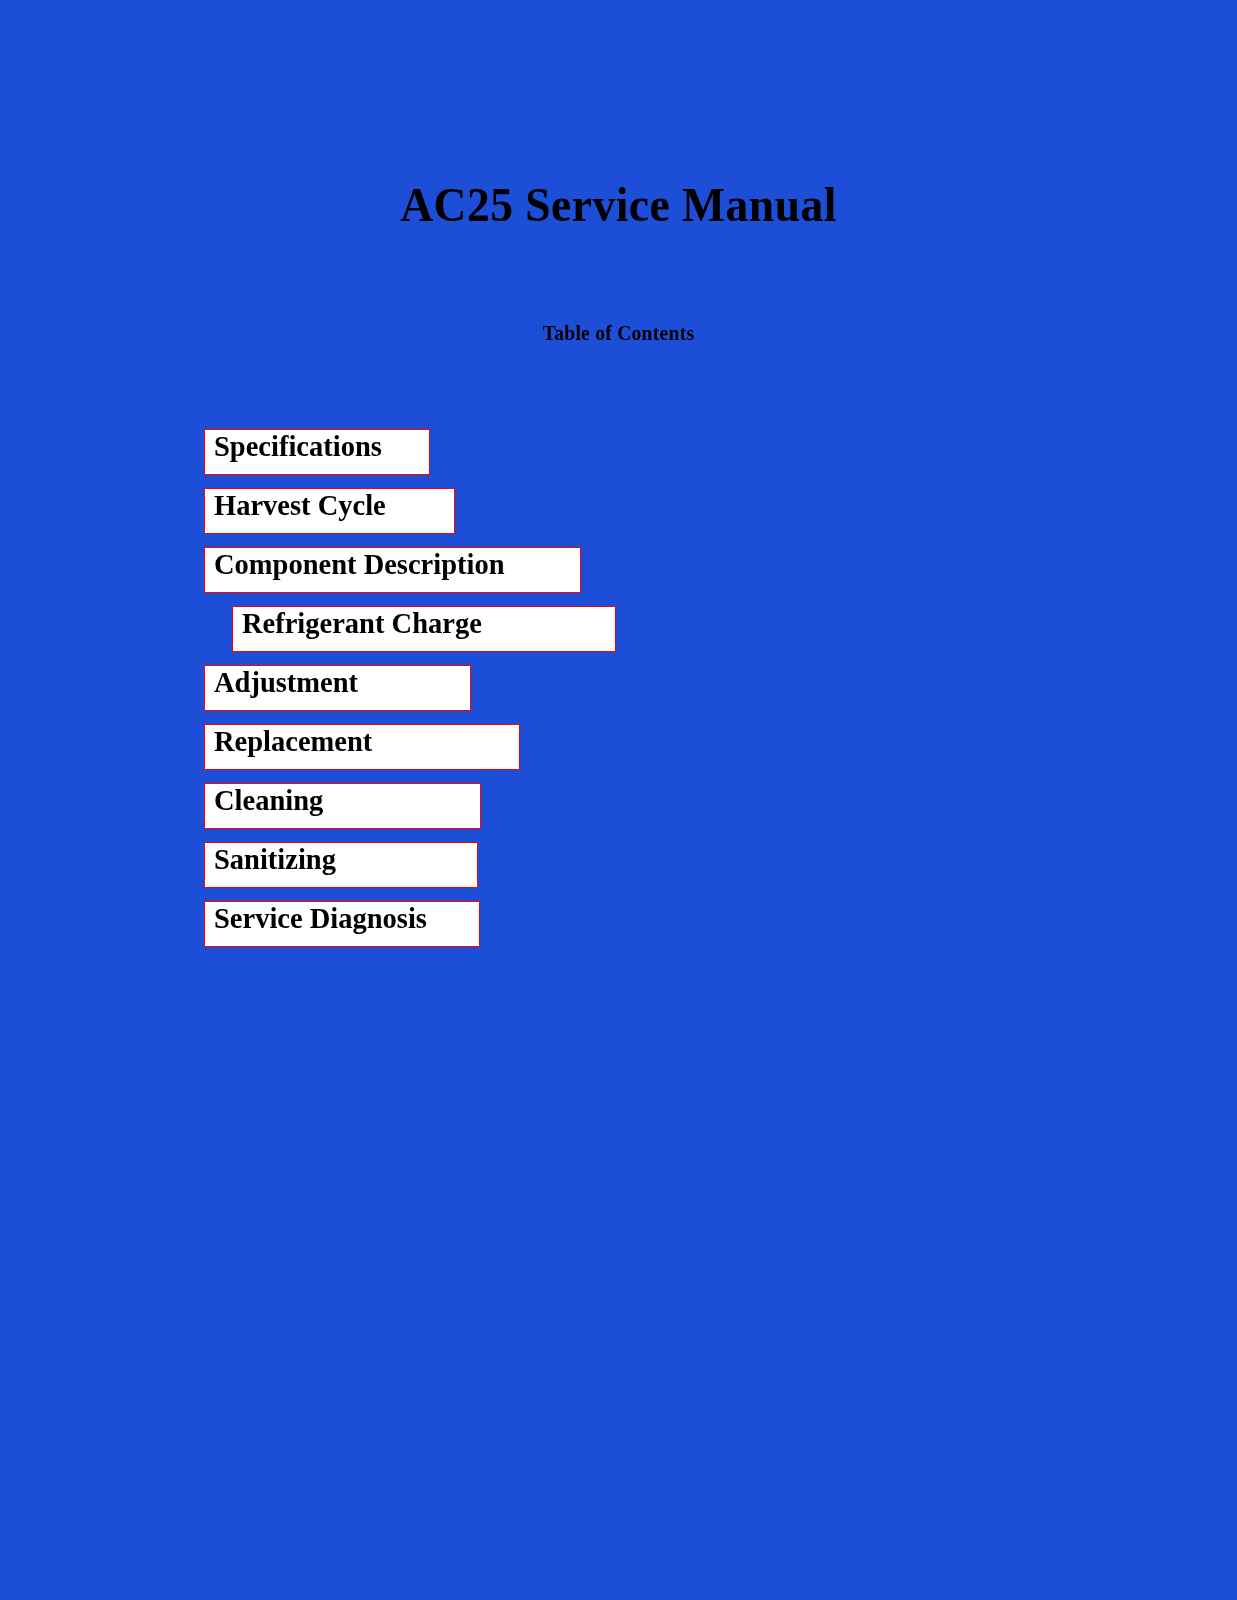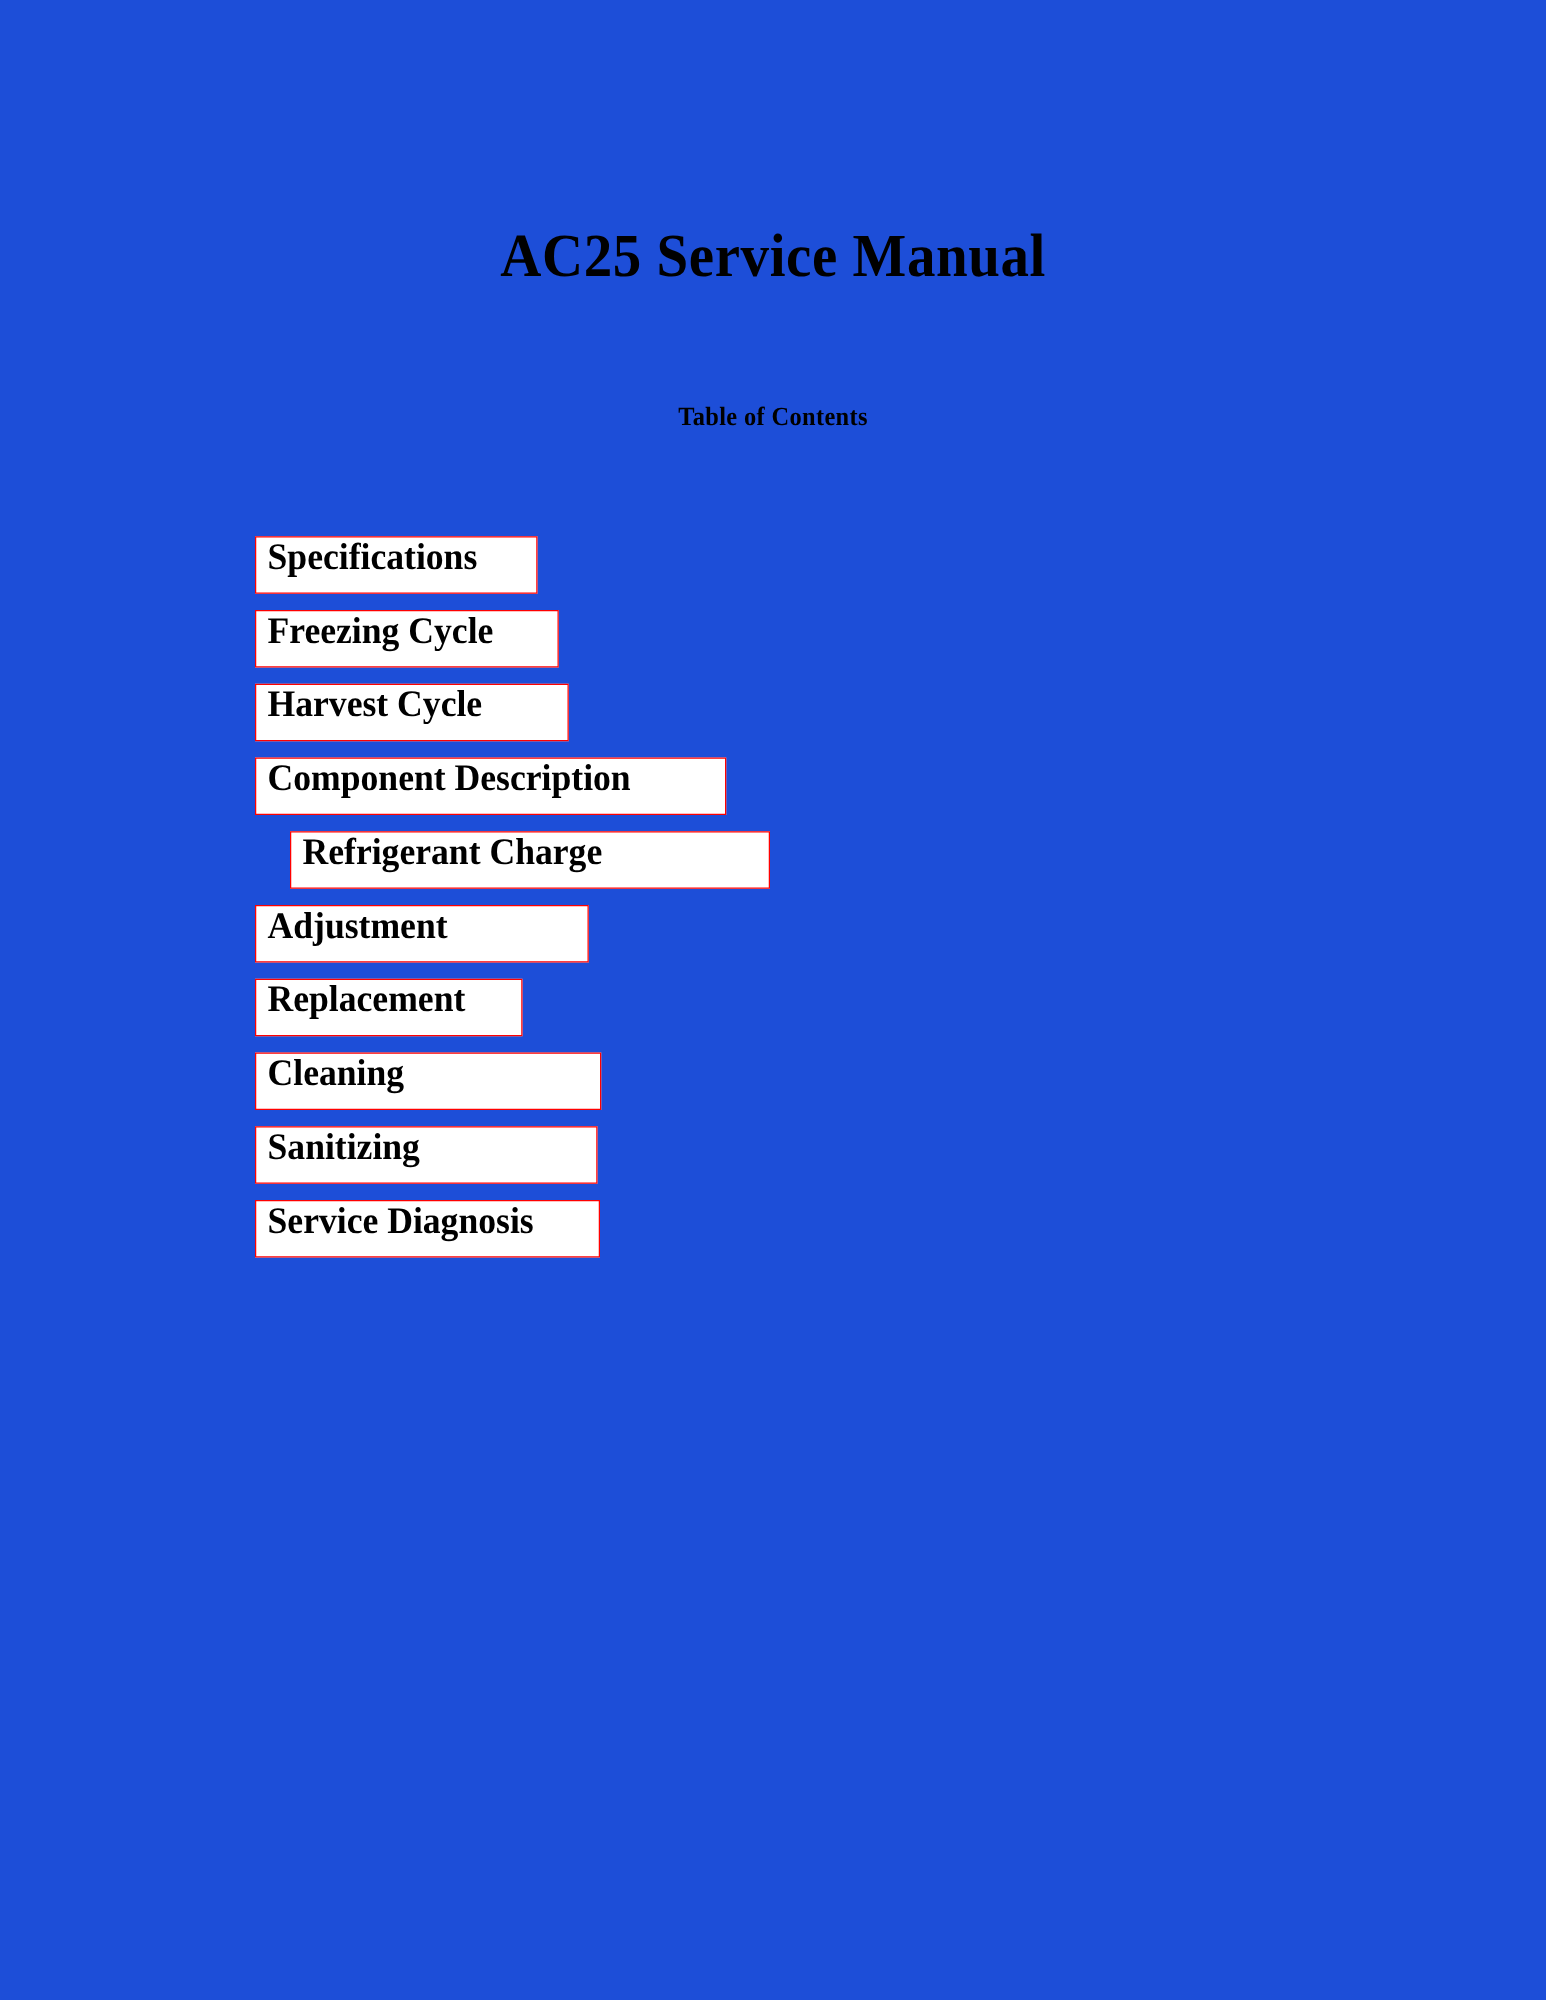--- a/index.html
+++ b/index.html
@@ -106,9 +106,6 @@
       <div class="toc-item" style="width: 226px; border-color: rgb(255, 0, 0);">
         <span class="toc-item-label">Specifications</span>
       </div>
-      <div class="toc-item" style="width: 243px; border-color: rgb(255, 0, 0);">
-        <span class="toc-item-label">Freezing Cycle</span>
-      </div>
       <div class="toc-item" style="width: 251px; border-color: rgb(255, 0, 0);">
         <span class="toc-item-label">Harvest Cycle</span>
       </div>

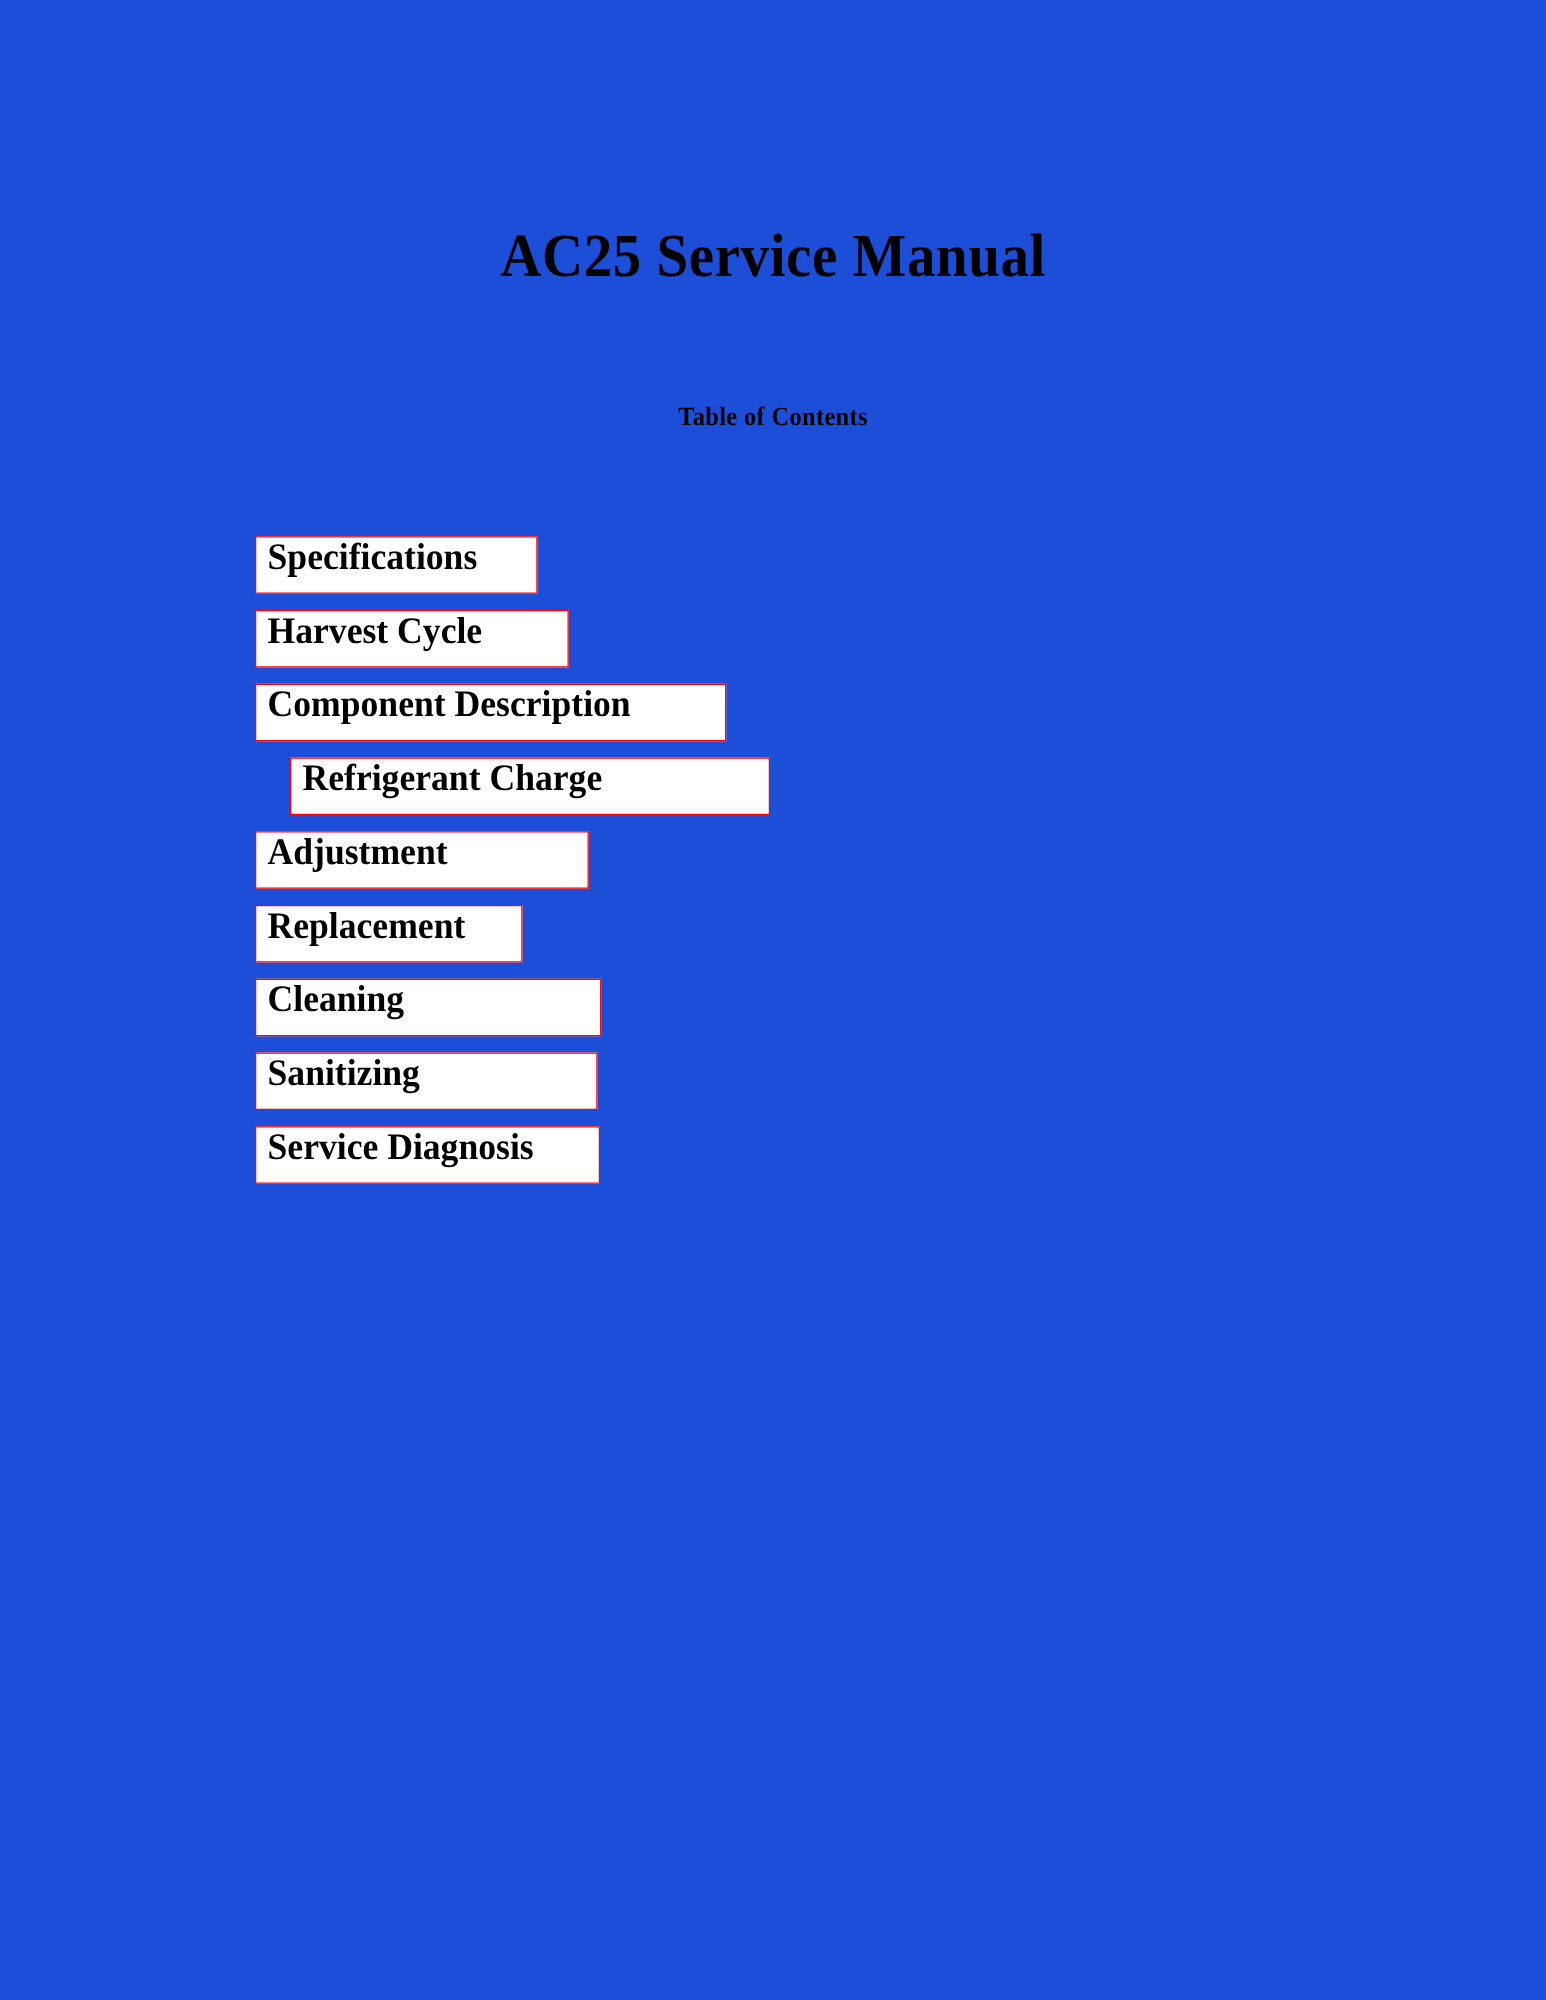--- a/index.html
+++ b/index.html
@@ -118,7 +118,7 @@
       <div class="toc-item" style="width: 267px; border-color: rgb(255, 0, 0);">
         <span class="toc-item-label">Adjustment</span>
       </div>
-      <div class="toc-item" style="width: 214px; border-color: rgb(255, 0, 0);">
+      <div class="toc-item" style="width: 316px; border-color: rgb(255, 0, 0);">
         <span class="toc-item-label">Replacement</span>
       </div>
       <div class="toc-item" style="width: 277px; border-color: rgb(255, 0, 0); padding-left: 16px;">

